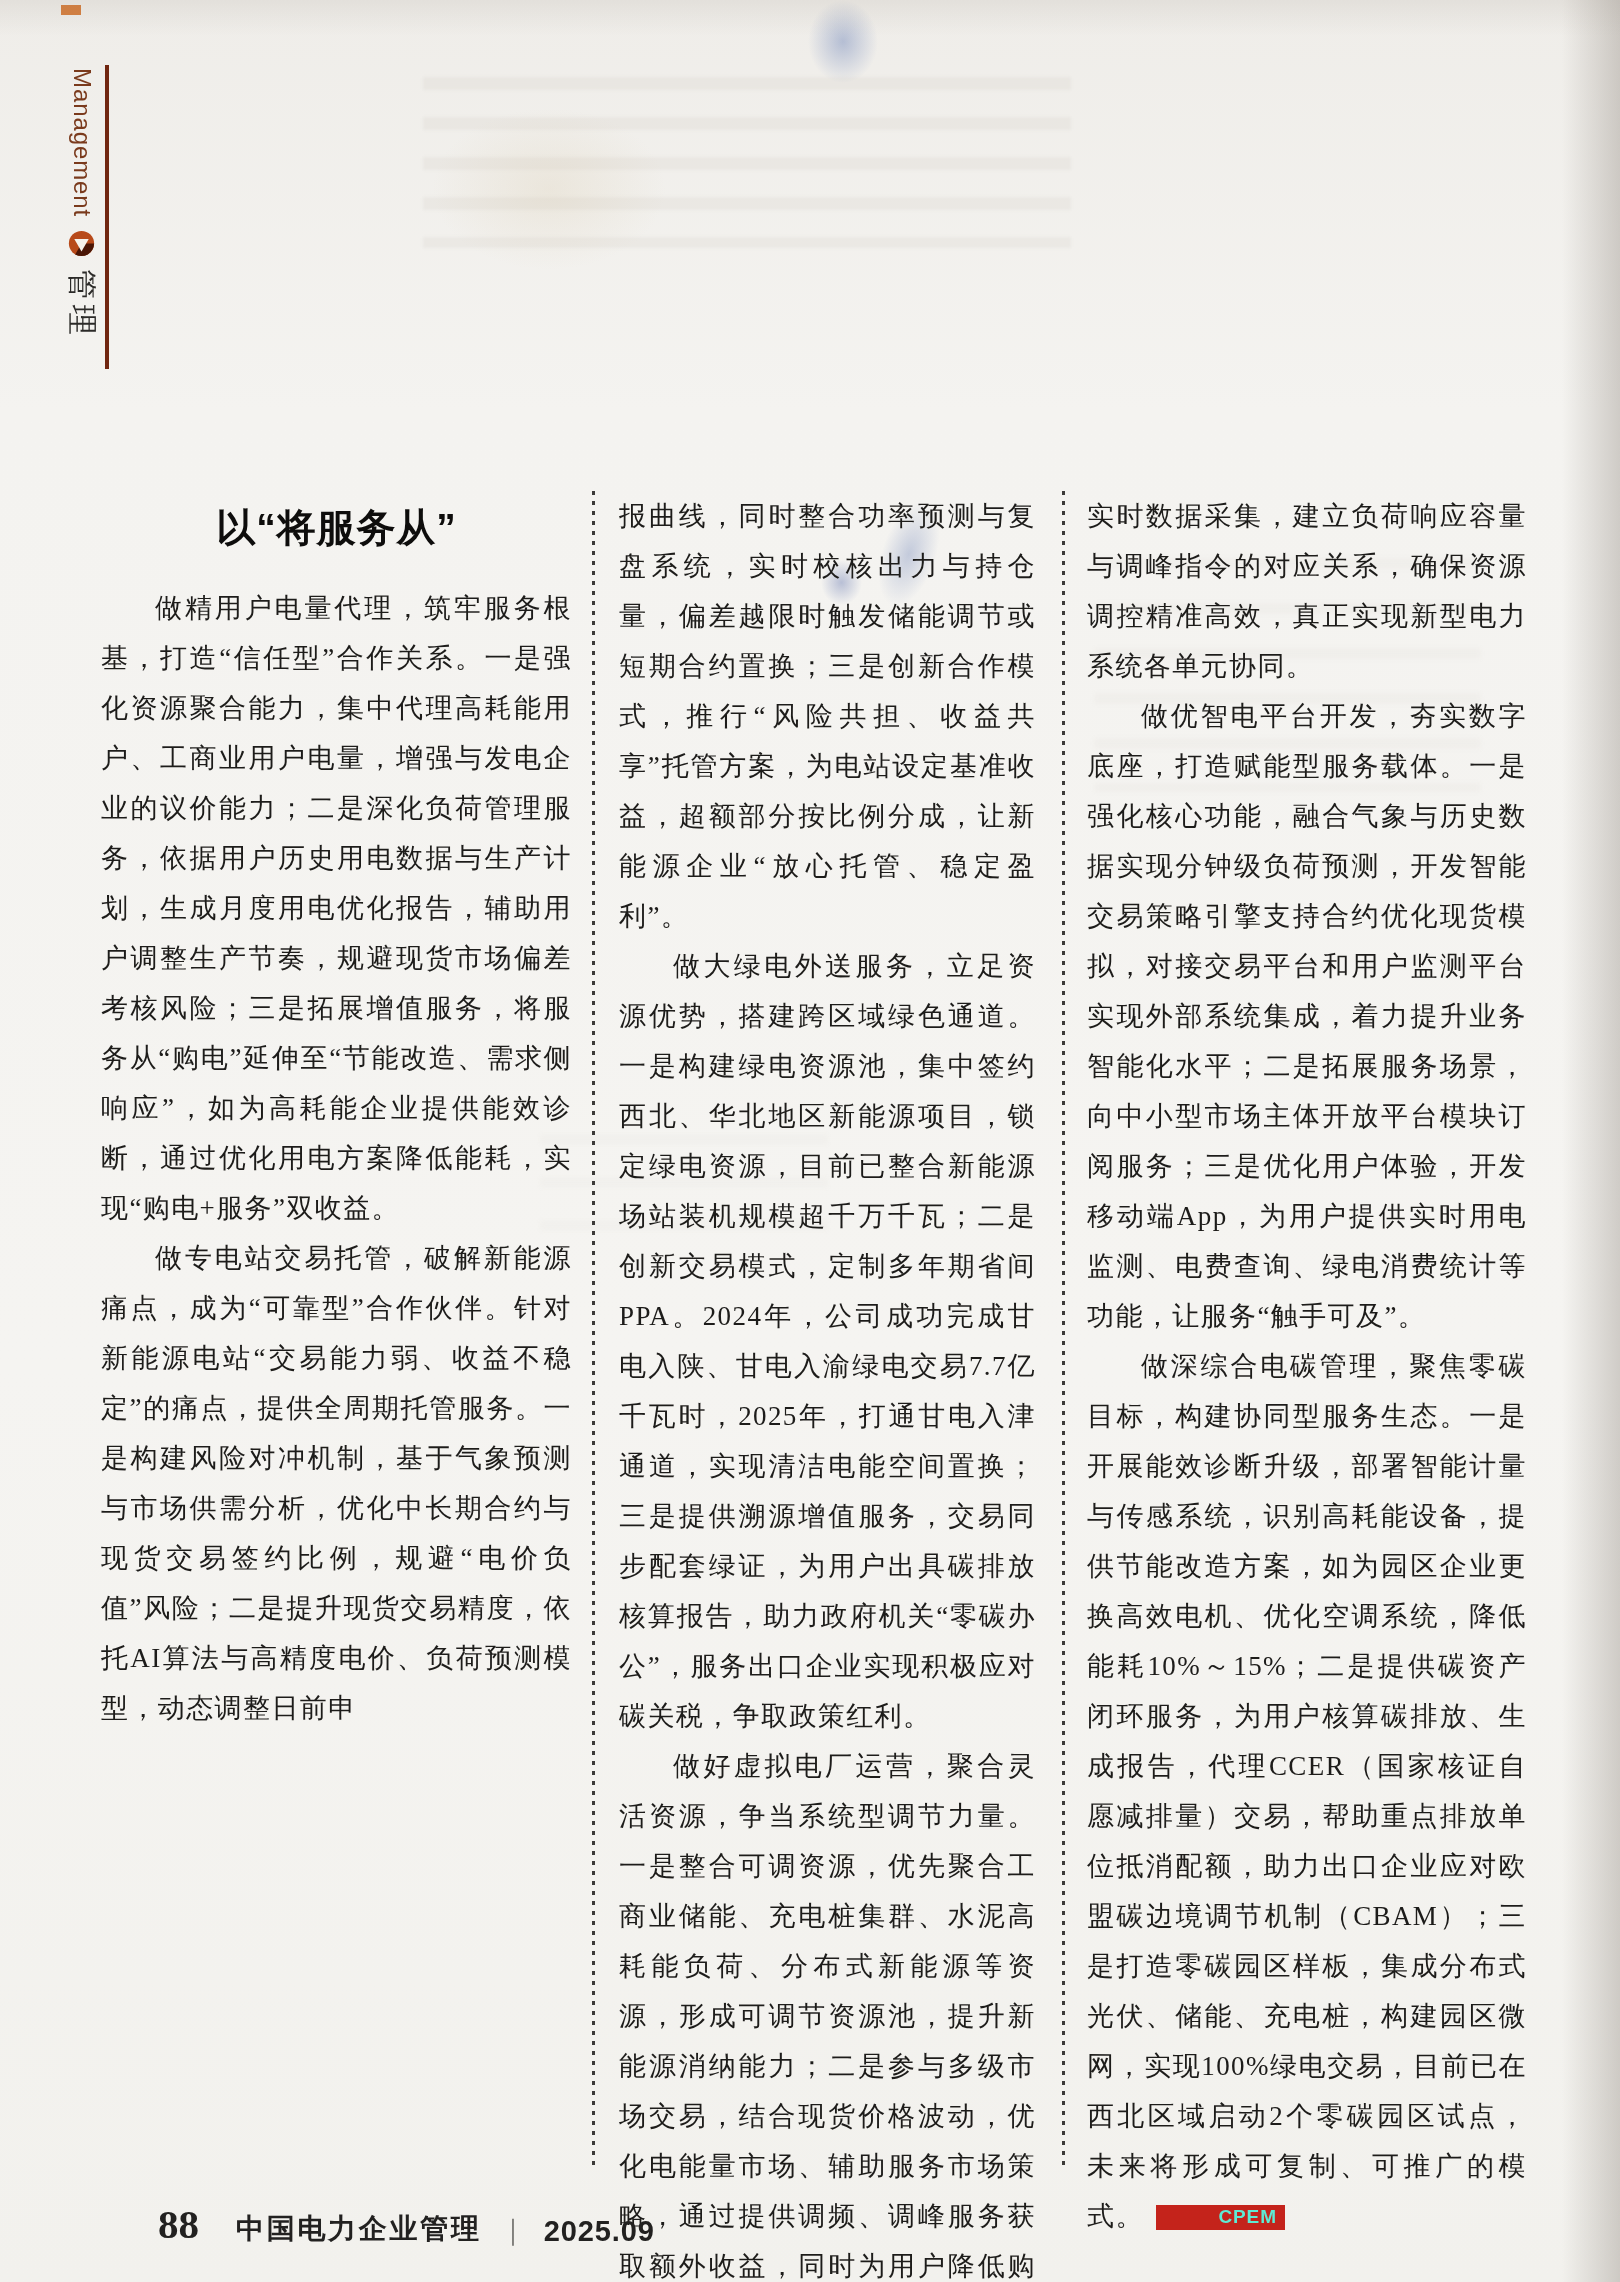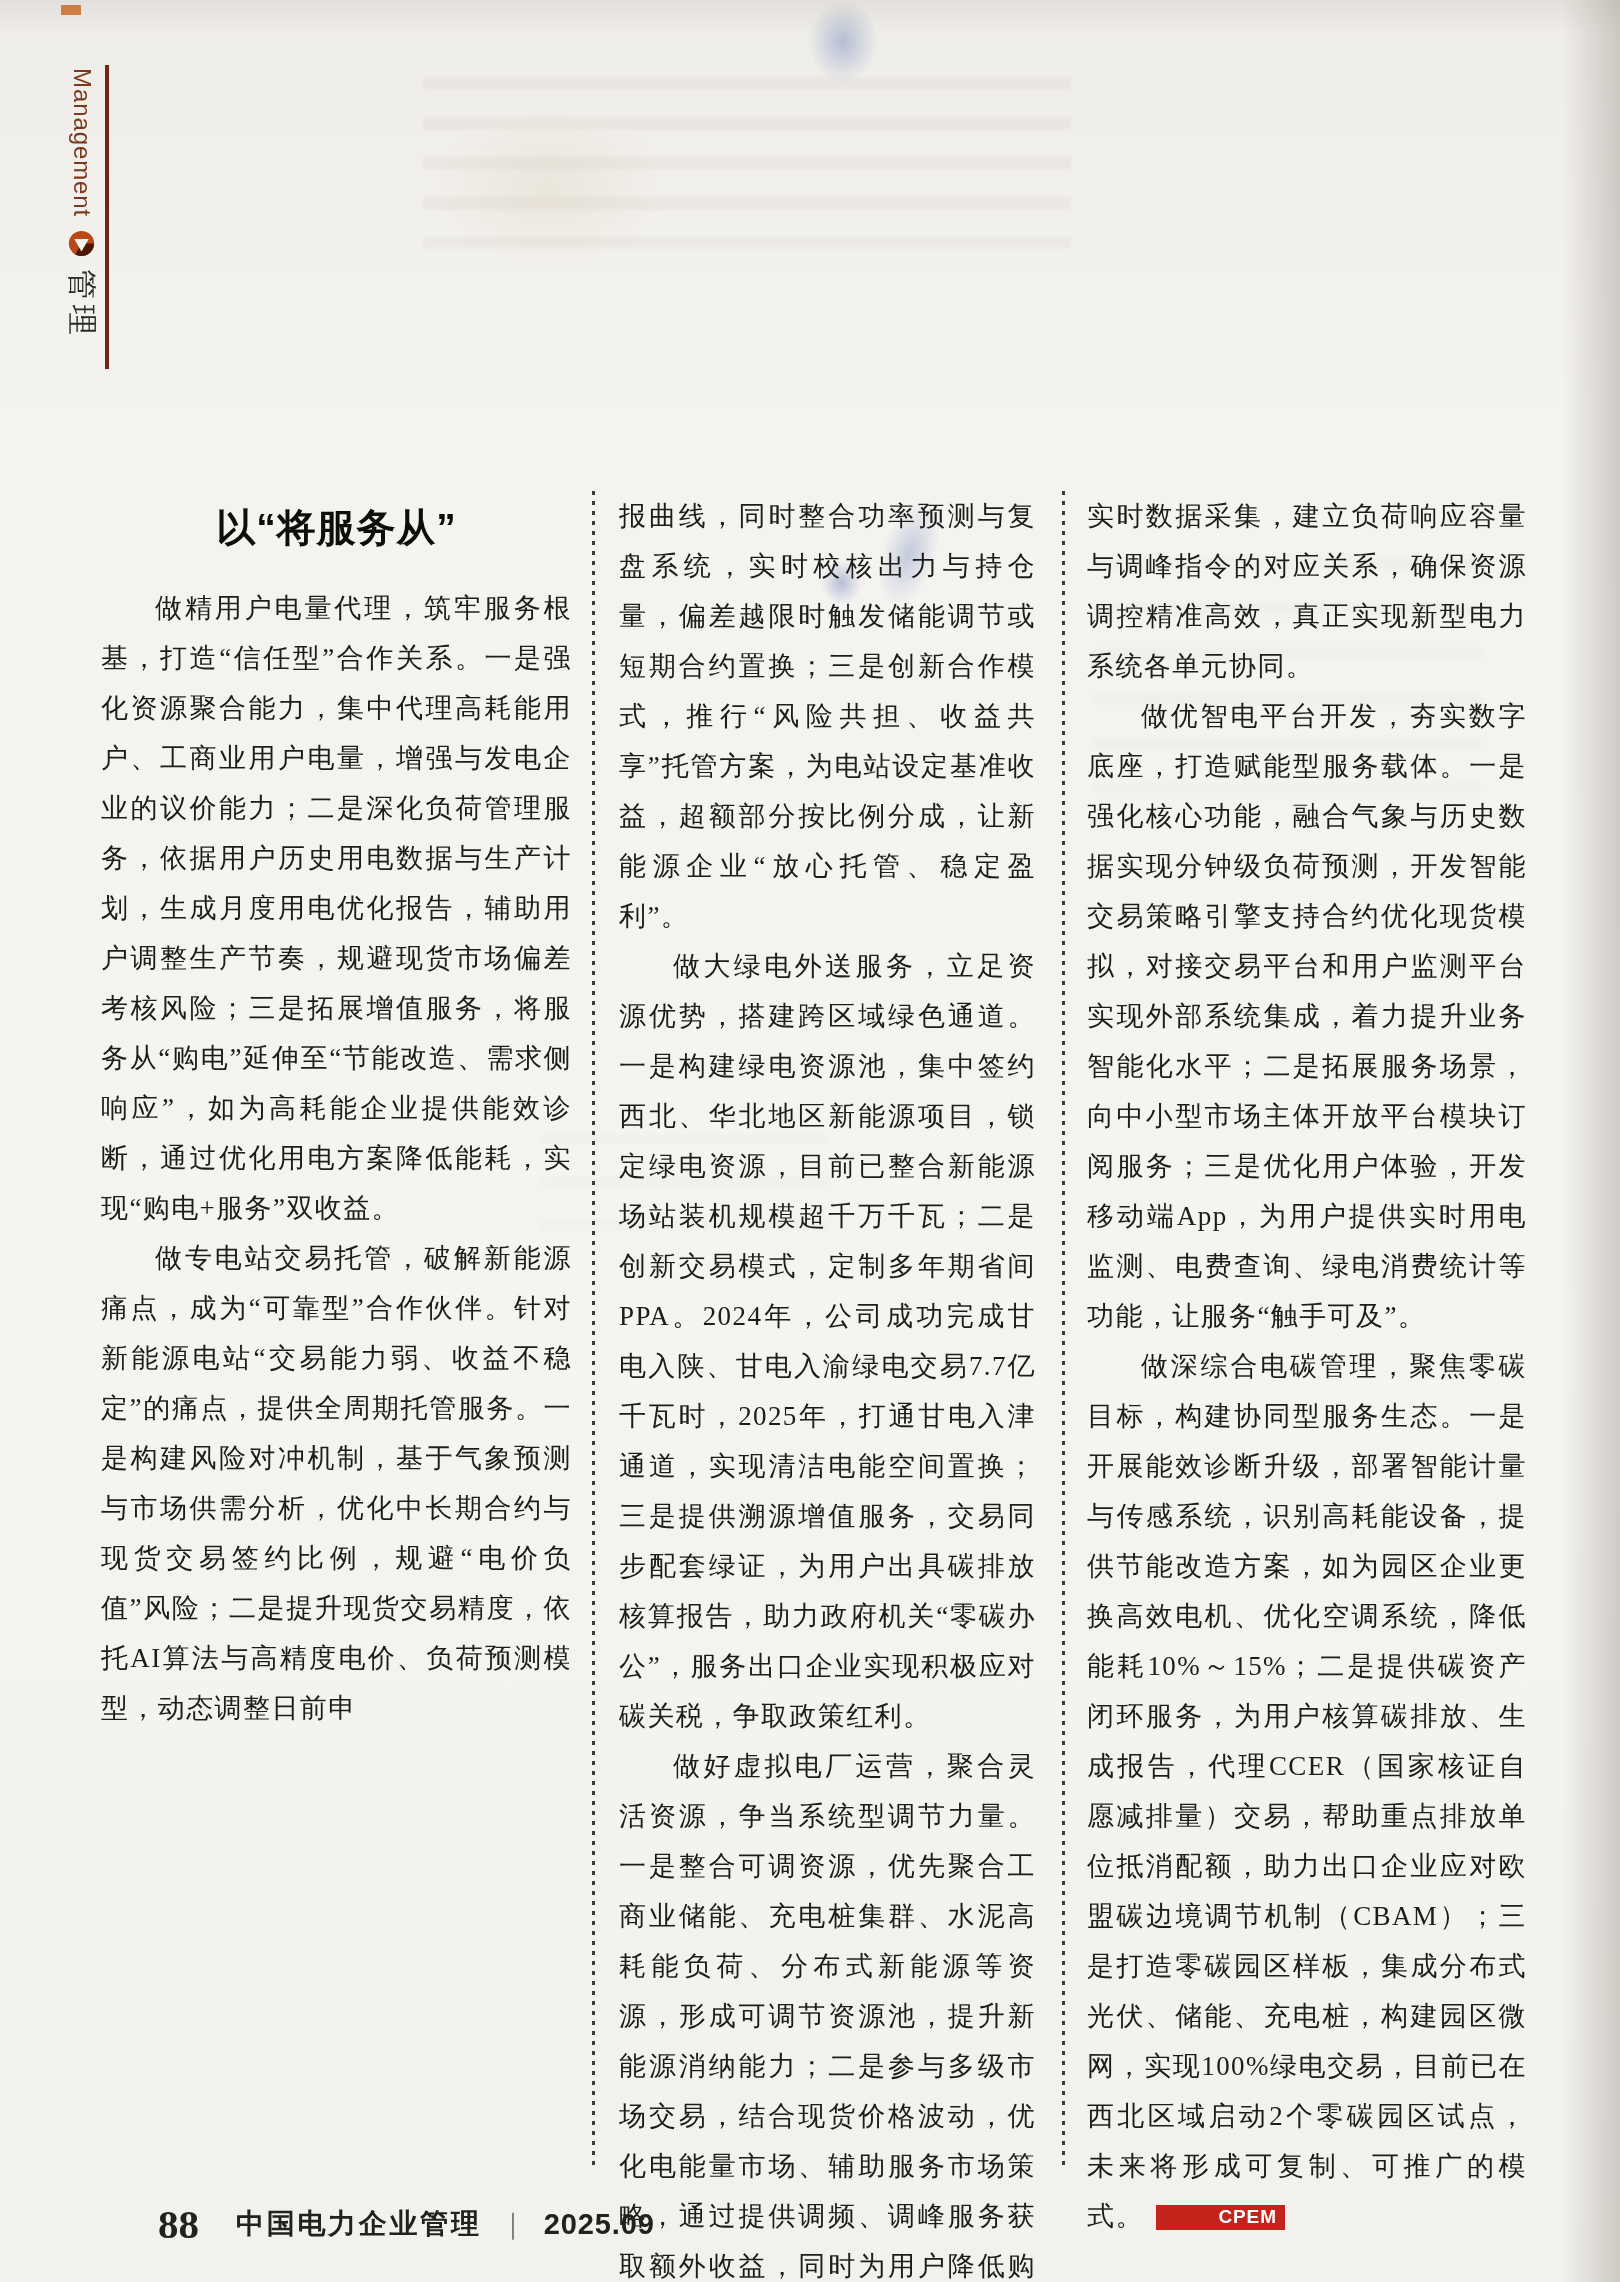--- a/index.html
+++ b/index.html
@@ -76,7 +76,7 @@
 
   
   .footer{
-    position:absolute;left:158px;top:2200px;display:flex;align-items:center;gap:16px;
+    position:absolute;left:158px;top:2200px;display:flex;align-items:flex-end;gap:16px;
     color:#222120;
   }
   .page-num{font-family:"Liberation Serif","DejaVu Serif",serif;font-weight:700;font-size:41px;}

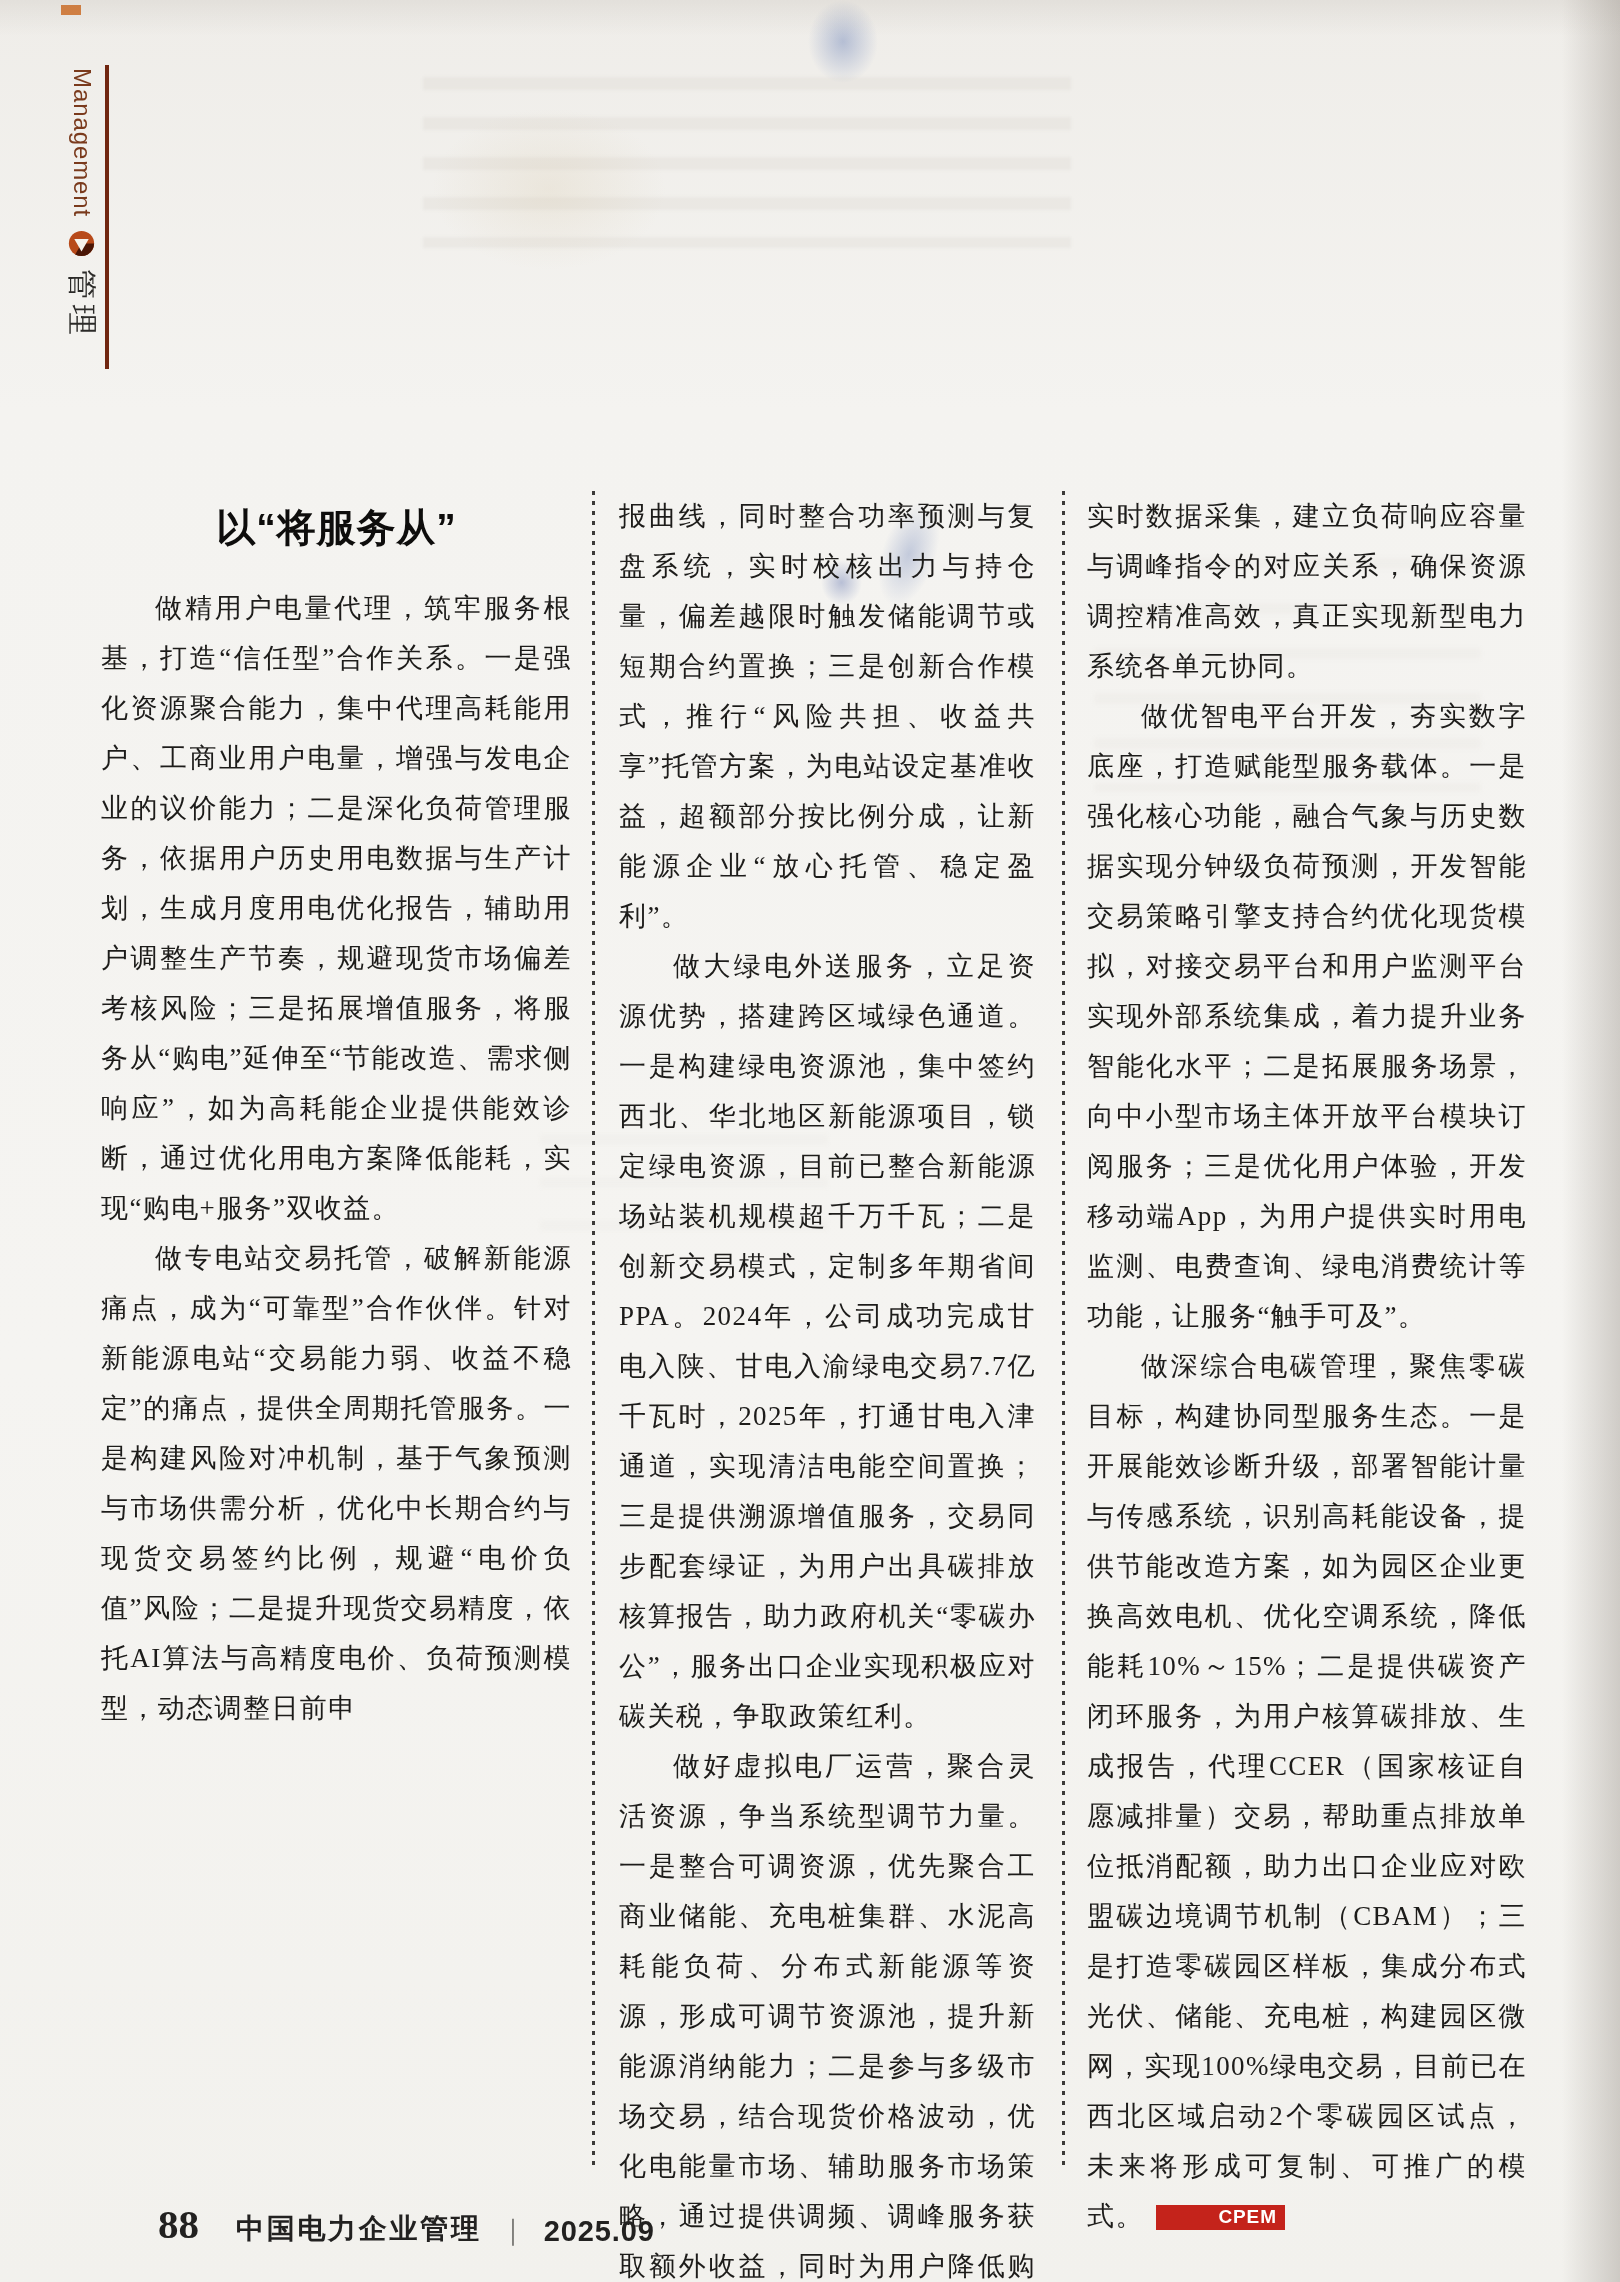--- a/index.html
+++ b/index.html
@@ -68,7 +68,7 @@
   }
 
   .cpem-badge{
-    display:inline-block;background:#c4231b;color:#ffffff;
+    display:inline-block;background:#c4231b;color:#5eead4;
     font-family:"Liberation Sans","DejaVu Sans",sans-serif;
     font-size:19px;font-weight:700;letter-spacing:0.9px;
     padding:1.8px 8px 3.6px 8px;margin-left:12.6px;vertical-align:1.8px;line-height:1;

